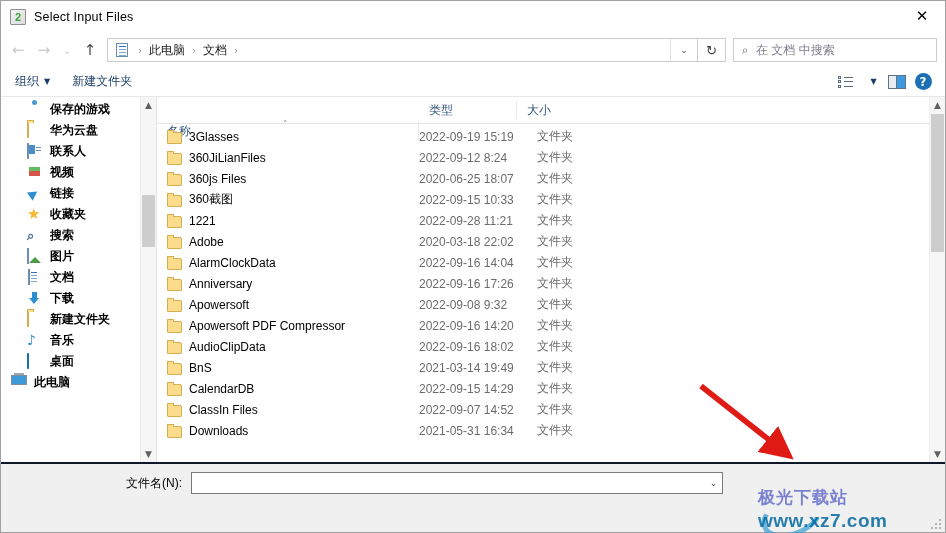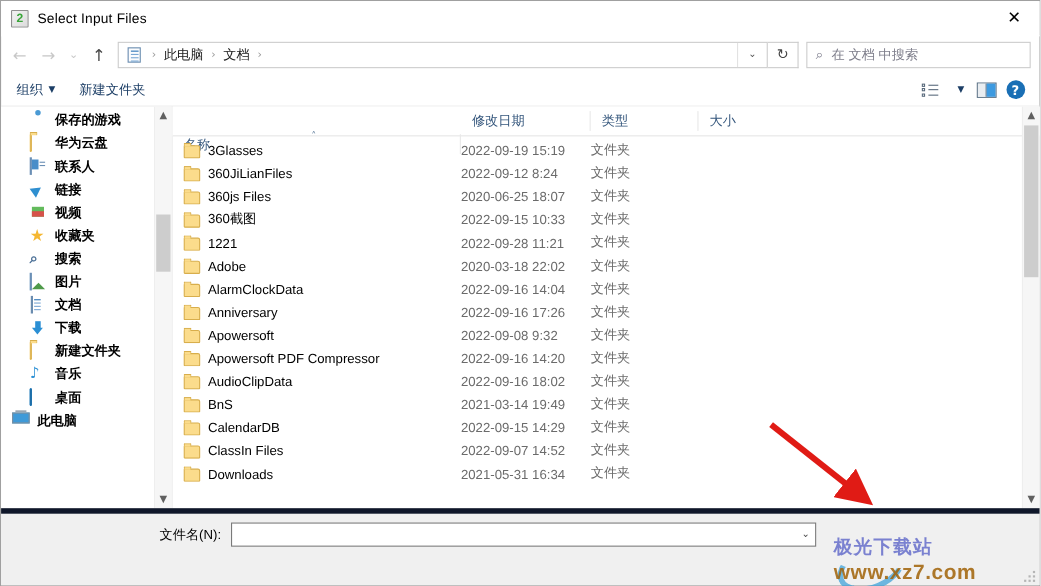--- a/index.html
+++ b/index.html
@@ -756,7 +756,6 @@
           <span>名称</span>
           <span class="sort-caret">˄</span>
         </div>
-        <div class="col date">修改日期</div>
         <div class="col type">类型</div>
         <div class="col size">大小</div>
       </div>

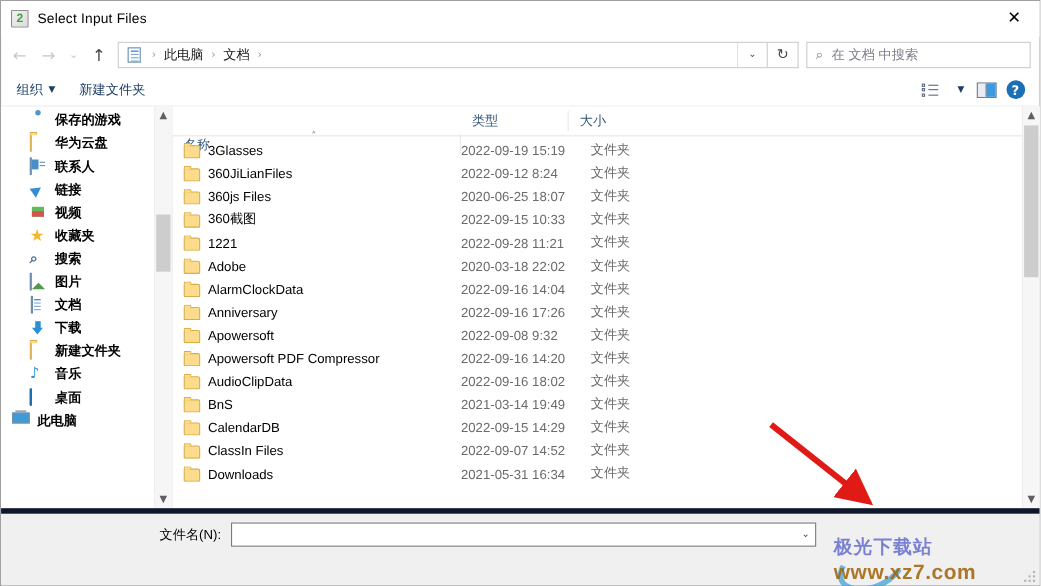--- a/index.html
+++ b/index.html
@@ -698,12 +698,12 @@
           <span>联系人</span>
         </div>
         <div class="nav-item">
+          <span class="nav-ico"><span class="ico-video"></span></span>
+          <span>视频</span>
+        </div>
+        <div class="nav-item">
           <span class="nav-ico"><span class="ico-link"></span></span>
           <span>链接</span>
-        </div>
-        <div class="nav-item">
-          <span class="nav-ico"><span class="ico-video"></span></span>
-          <span>视频</span>
         </div>
         <div class="nav-item">
           <span class="nav-ico"><span class="ico-star">★</span></span>

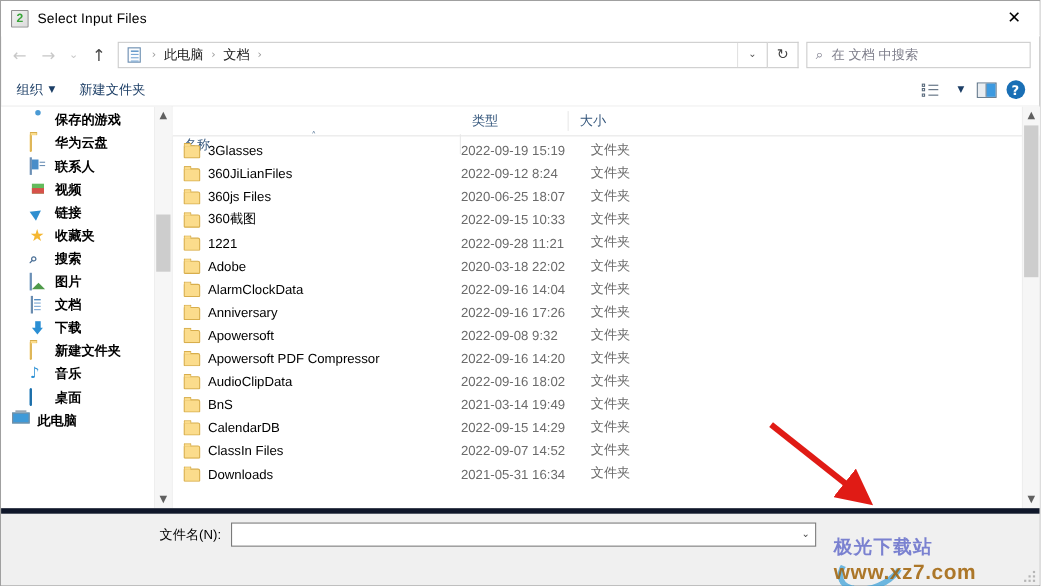--- a/index.html
+++ b/index.html
@@ -516,10 +516,9 @@
     height: 70px;
     min-height: 70px;
     background: #f0f0f0;
-    border-top: 5px solid #0f172a;
-    position: relative;
-    box-sizing: border-box;
-    padding-left: 19px;
+    border-top: 2px solid #0f172a;
+    position: relative;
+    box-sizing: border-box;
   }
   .fn-row {
     display: flex;

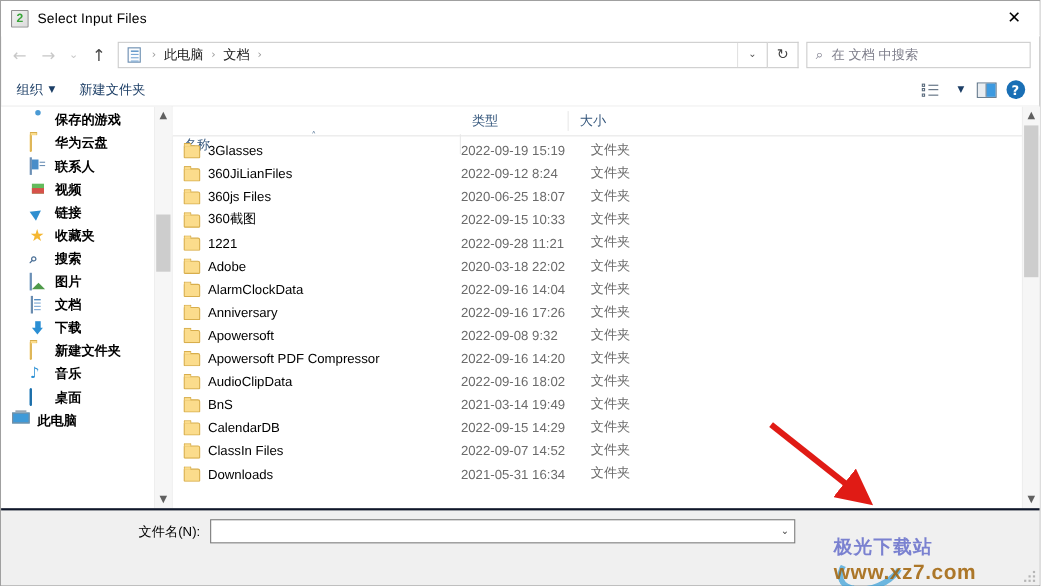--- a/index.html
+++ b/index.html
@@ -572,7 +572,7 @@
   .wm-en {
     font-size: 19px;
     font-weight: bold;
-    color: #a16207;
+    color: #0369a1;
     opacity: .85;
     letter-spacing: .5px;
     line-height: 20px;

